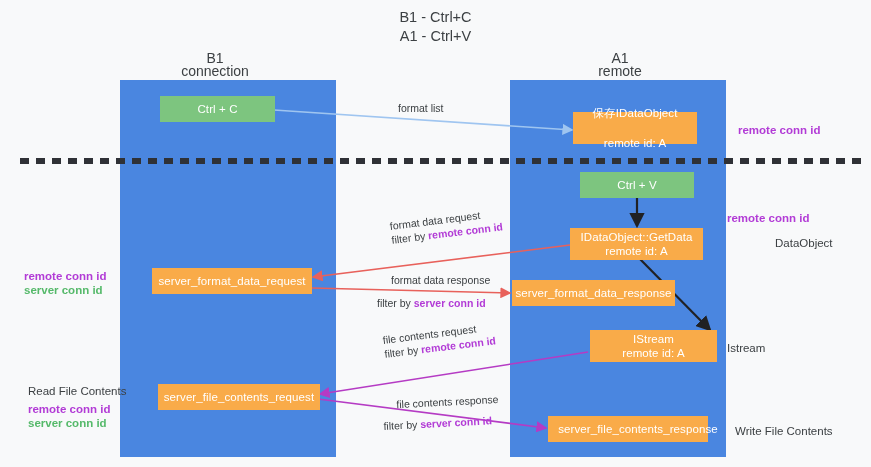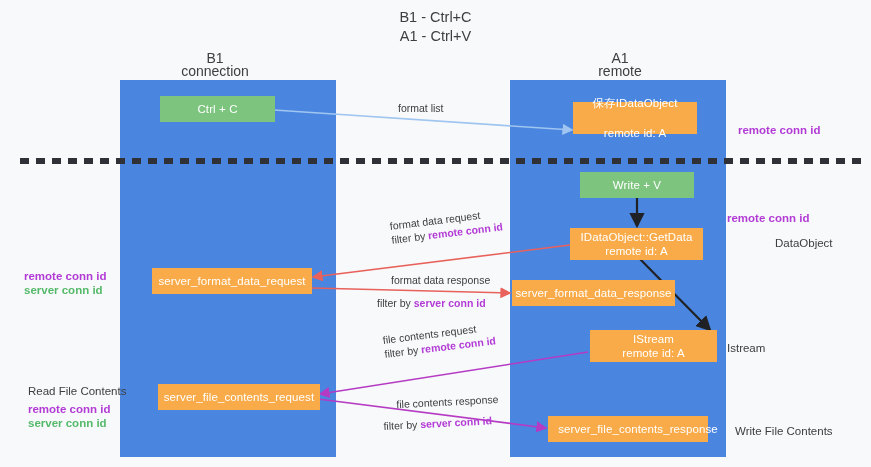--- a/index.html
+++ b/index.html
@@ -135,7 +135,7 @@
     <span>Ctrl + C</span>
   </div>
 
-  <div class="node orange" style="left:573px; top:102px; width:124px; height:32px;gap:16px;">
+  <div class="node orange" style="left:573px; top:112px; width:124px; height:32px;gap:16px;">
     <span>保存IDataObject</span>
     <span class="l2">remote id: A</span>
   </div>

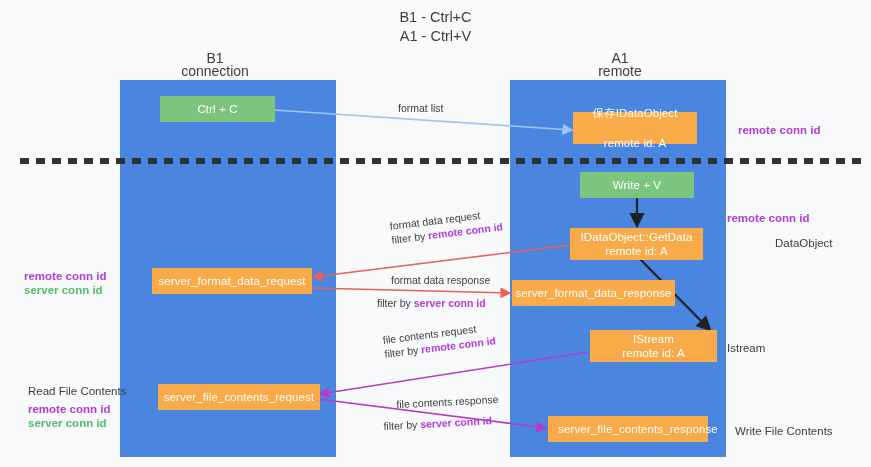--- a/index.html
+++ b/index.html
@@ -141,7 +141,7 @@
   </div>
 
   <div class="node green" style="left:580px; top:172px; width:114px; height:26px;">
-    <span>Write + V</span>
+    <span>Ctrl + V</span>
   </div>
 
   <div class="node orange" style="left:570px; top:228px; width:133px; height:32px;">

